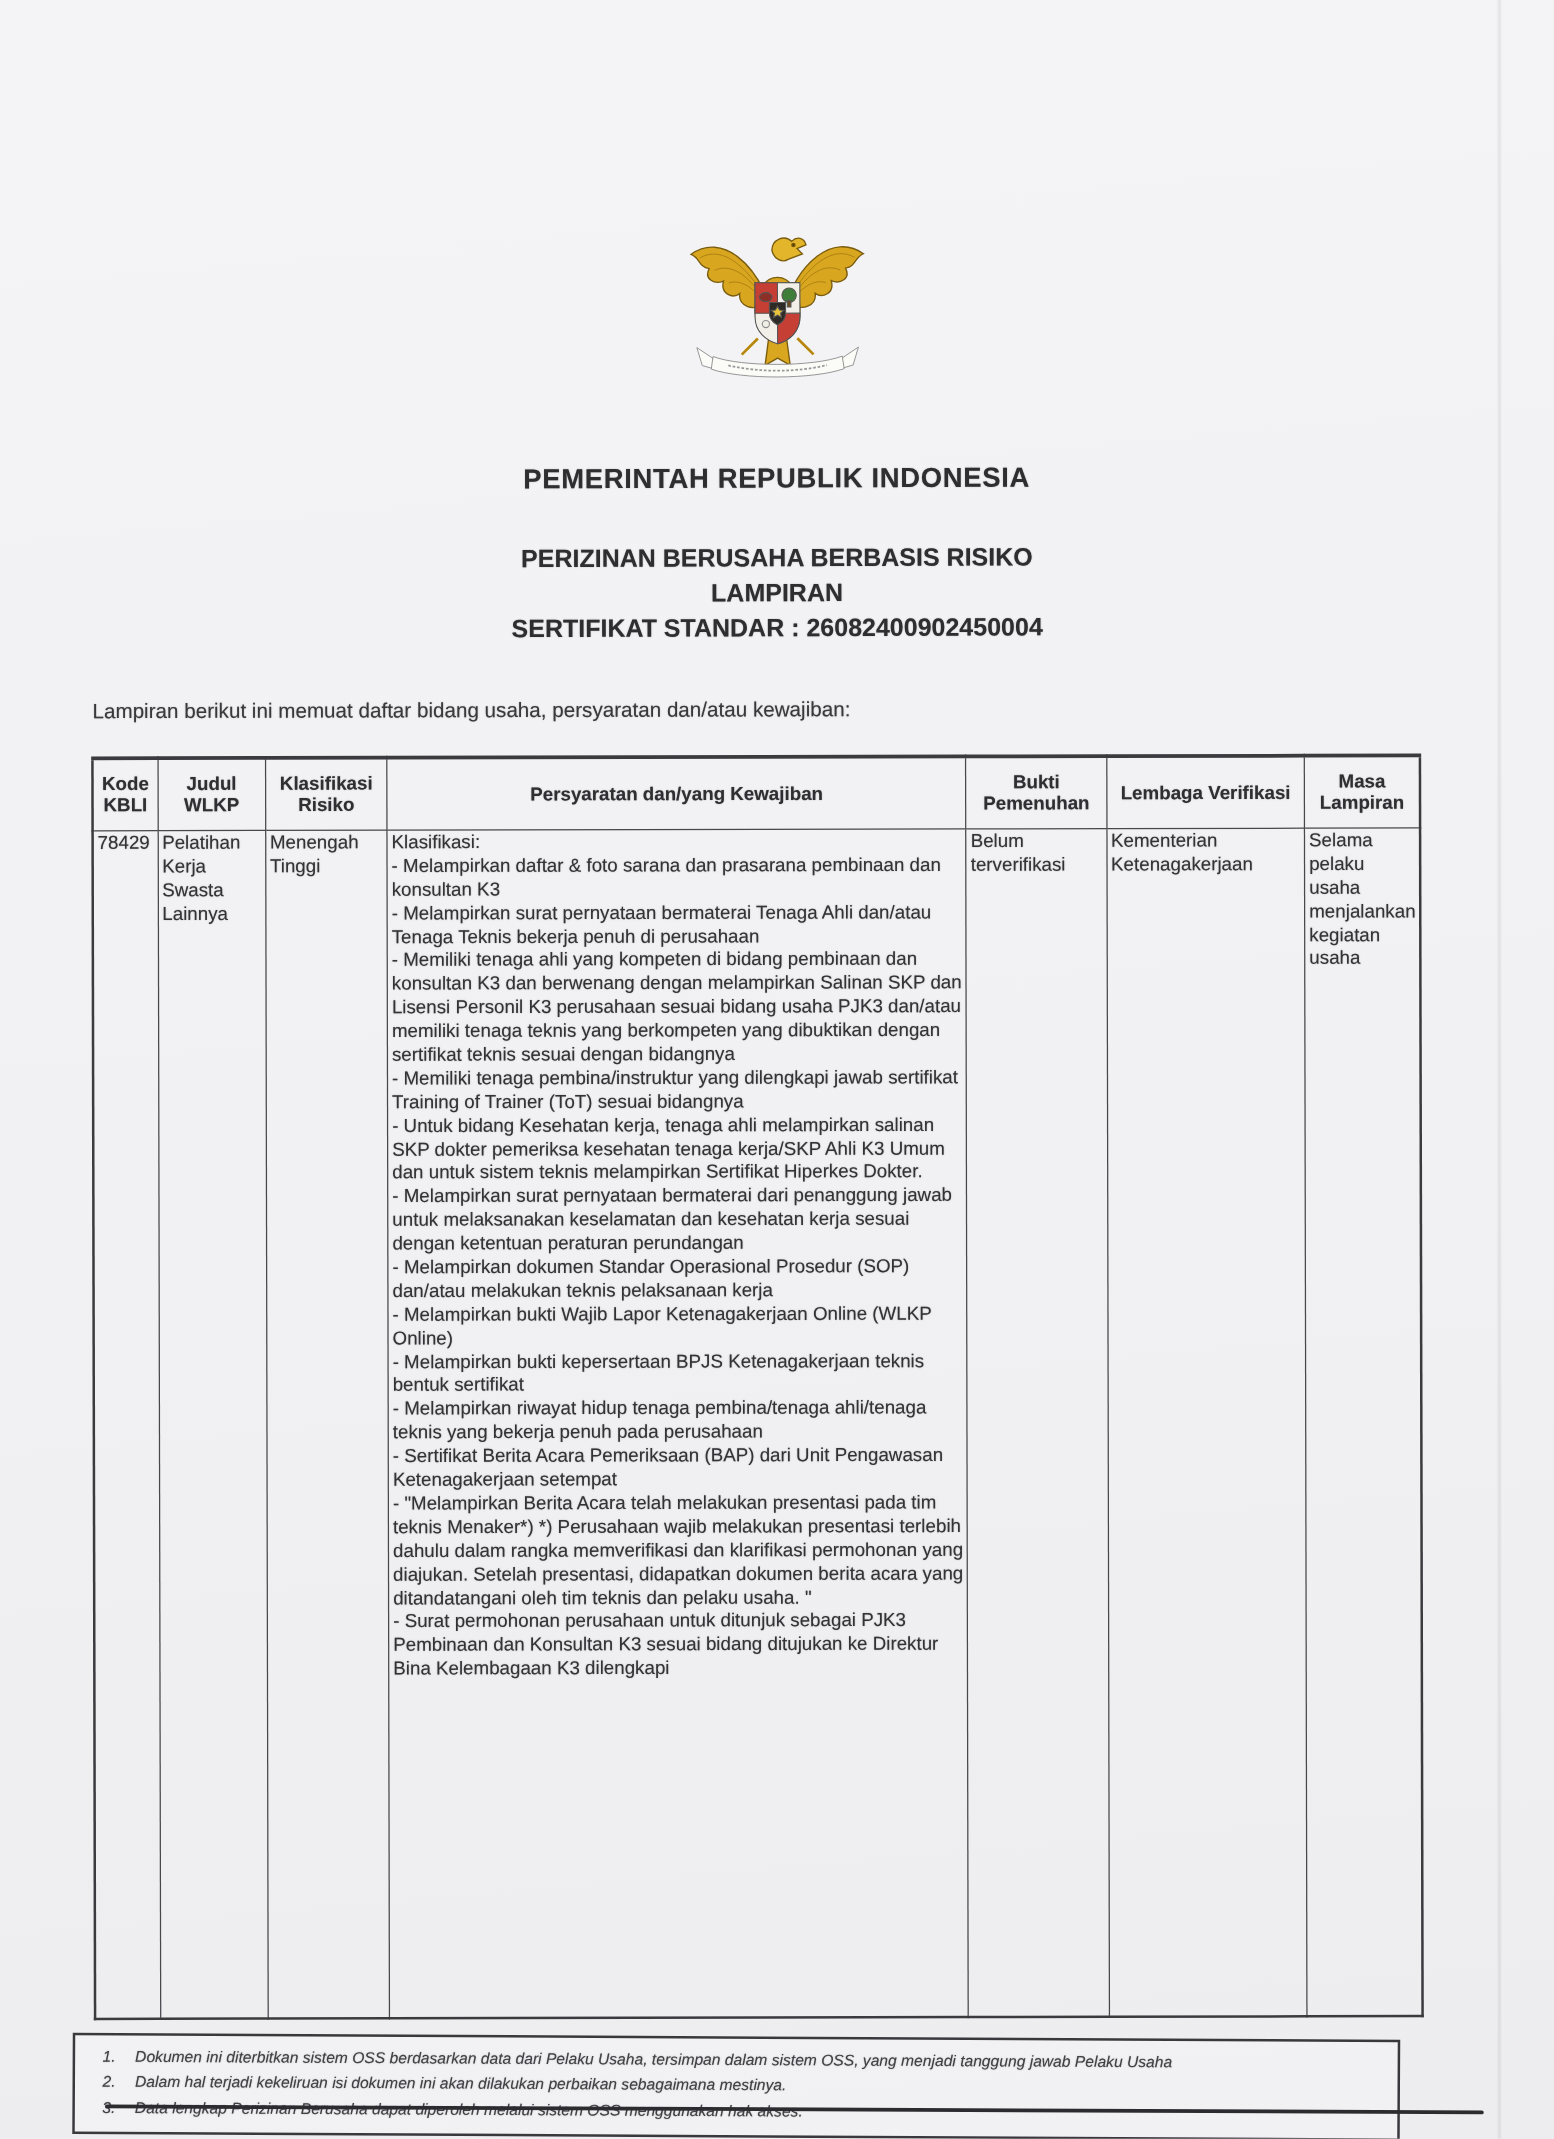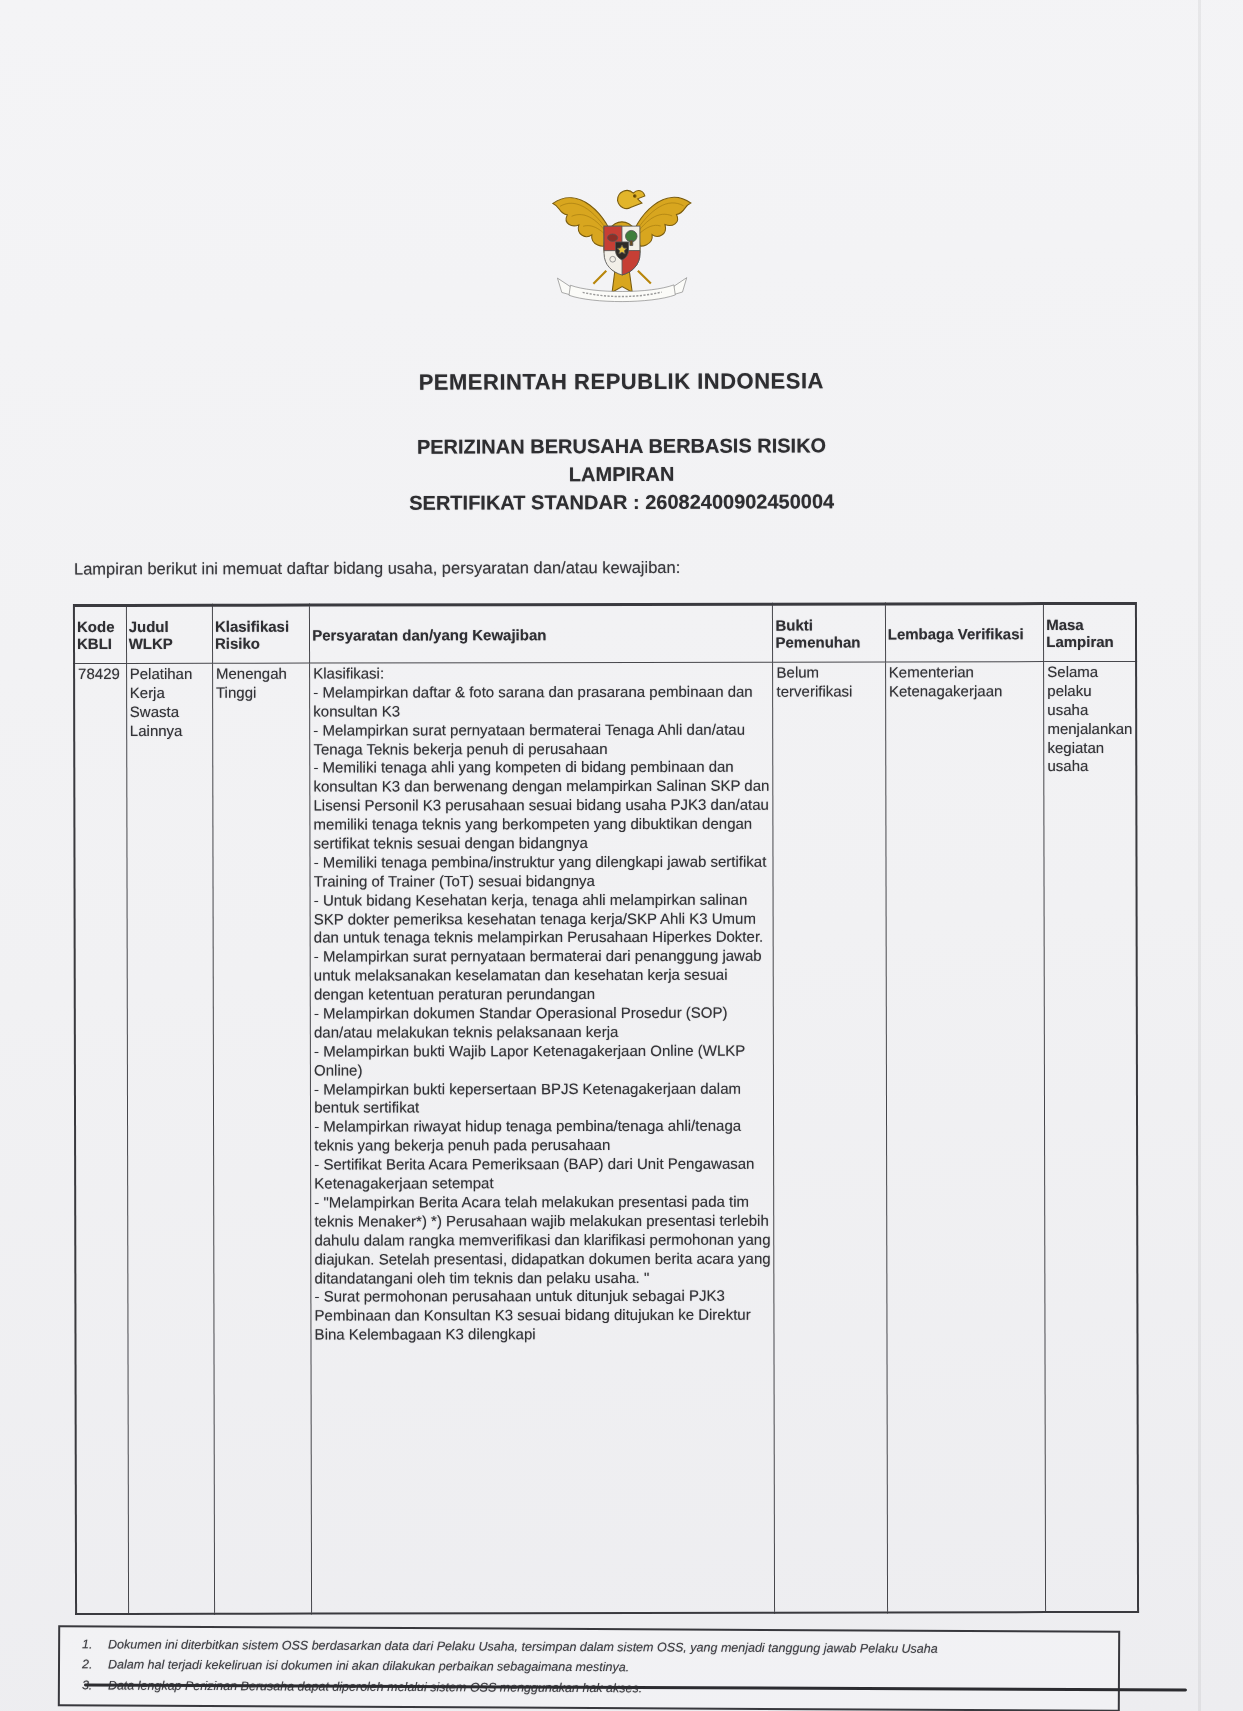--- a/index.html
+++ b/index.html
@@ -38,7 +38,7 @@
     color:#333337; overflow:hidden;
   }
   table.kbli th{
-    font-size:15px; font-weight:bold; text-align:left; vertical-align:middle;
+    font-size:15px; font-weight:bold; text-align:center; vertical-align:middle;
     padding:6px 2px; height:44px; color:#2f2f33;
   }
   table.kbli td{ font-size:15px; line-height:1.26; padding:1px 2px 0 3px; }

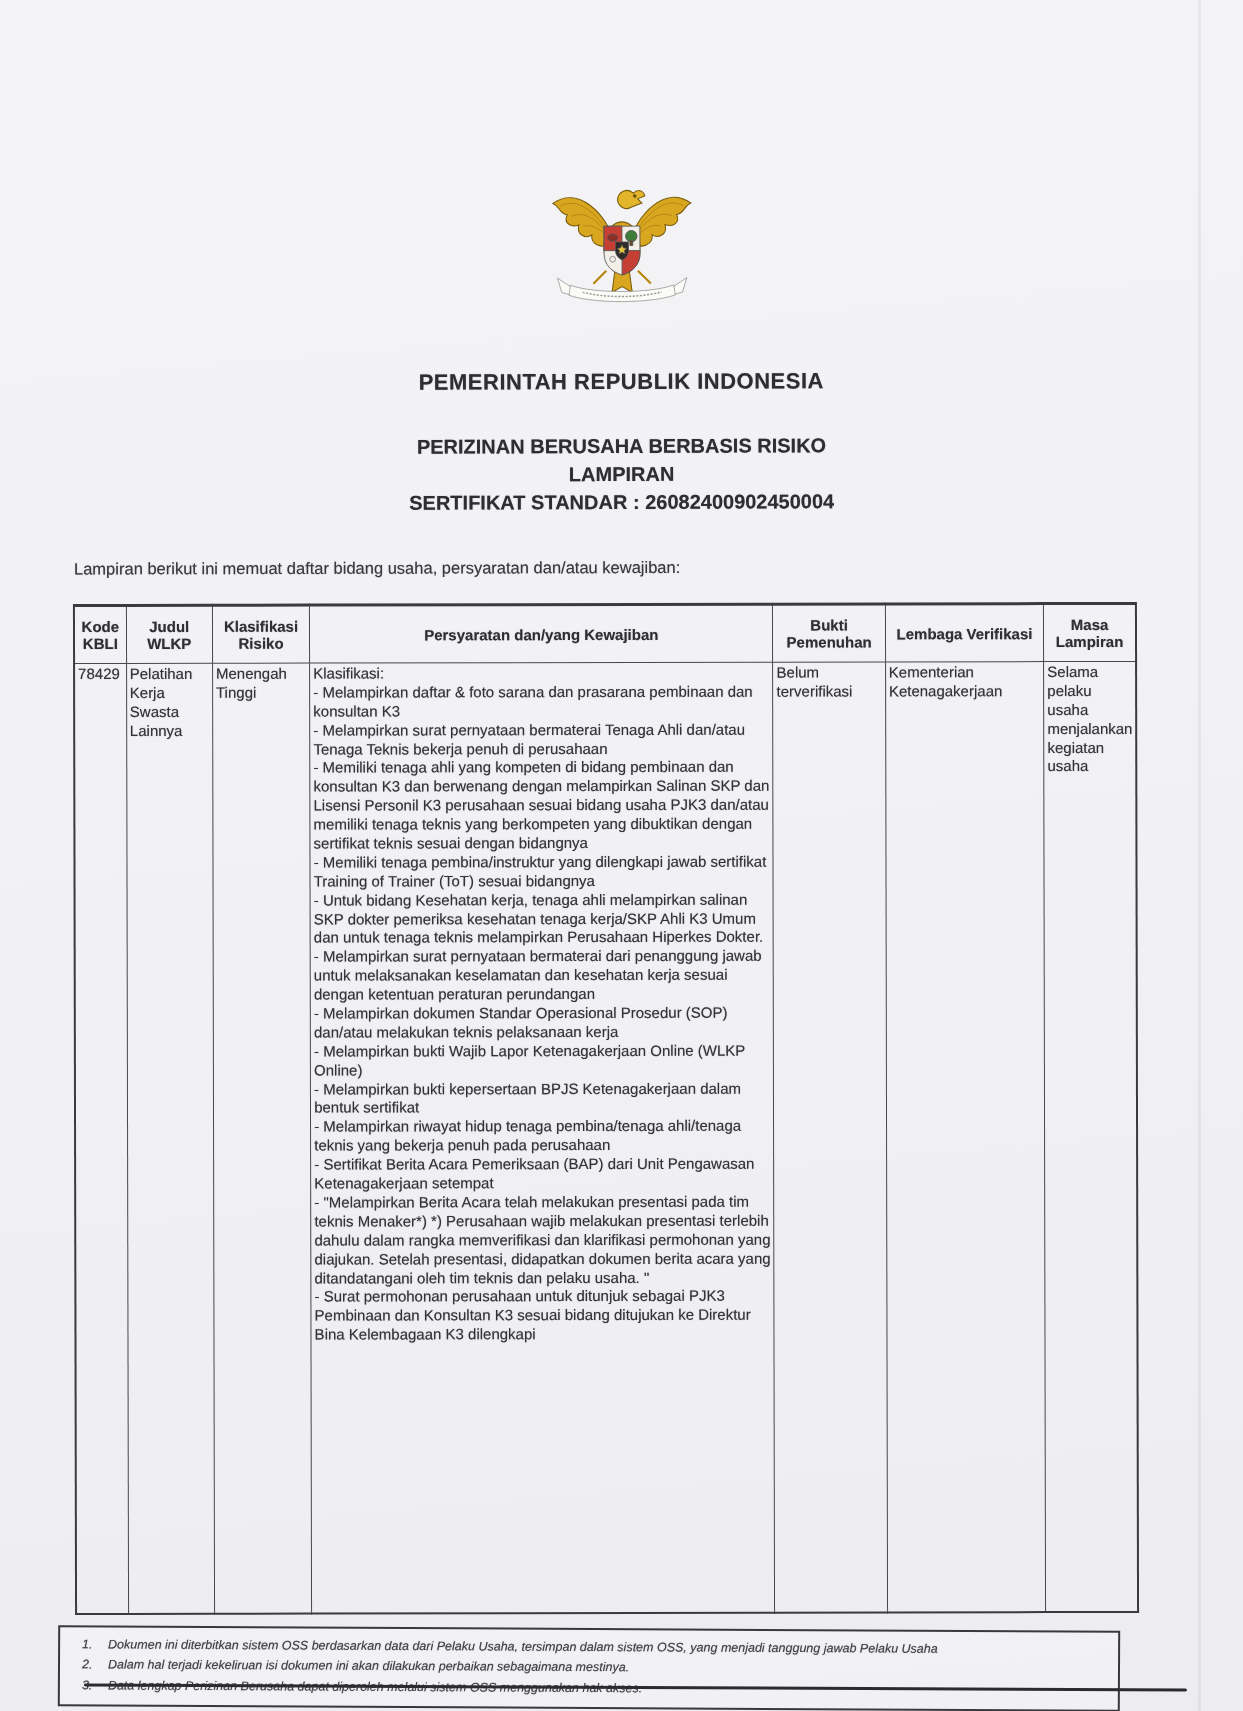--- a/index.html
+++ b/index.html
@@ -142,7 +142,7 @@
               <div class="req">- Melampirkan surat pernyataan bermaterai Tenaga Ahli dan/atau Tenaga Teknis bekerja penuh di perusahaan</div>
               <div class="req">- Memiliki tenaga ahli yang kompeten di bidang pembinaan dan konsultan K3 dan berwenang dengan melampirkan Salinan SKP dan Lisensi Personil K3 perusahaan sesuai bidang usaha PJK3 dan/atau memiliki tenaga teknis yang berkompeten yang dibuktikan dengan sertifikat teknis sesuai dengan bidangnya</div>
               <div class="req">- Memiliki tenaga pembina/instruktur yang dilengkapi jawab sertifikat Training of Trainer (ToT) sesuai bidangnya</div>
-              <div class="req">- Untuk bidang Kesehatan kerja, tenaga ahli melampirkan salinan SKP dokter pemeriksa kesehatan tenaga kerja/SKP Ahli K3 Umum dan untuk tenaga teknis melampirkan Perusahaan Hiperkes Dokter.</div>
+              <div class="req">- Untuk bidang Kesehatan kerja, tenaga ahli melampirkan salinan SKP dokter pemeriksa kesehatan tenaga kerja/SKP Ahli K3 Umum dan untuk sistem teknis melampirkan Sertifikat Hiperkes Dokter.</div>
               <div class="req">- Melampirkan surat pernyataan bermaterai dari penanggung jawab untuk melaksanakan keselamatan dan kesehatan kerja sesuai dengan ketentuan peraturan perundangan</div>
               <div class="req">- Melampirkan dokumen Standar Operasional Prosedur (SOP) dan/atau melakukan teknis pelaksanaan kerja</div>
               <div class="req">- Melampirkan bukti Wajib Lapor Ketenagakerjaan Online (WLKP Online)</div>

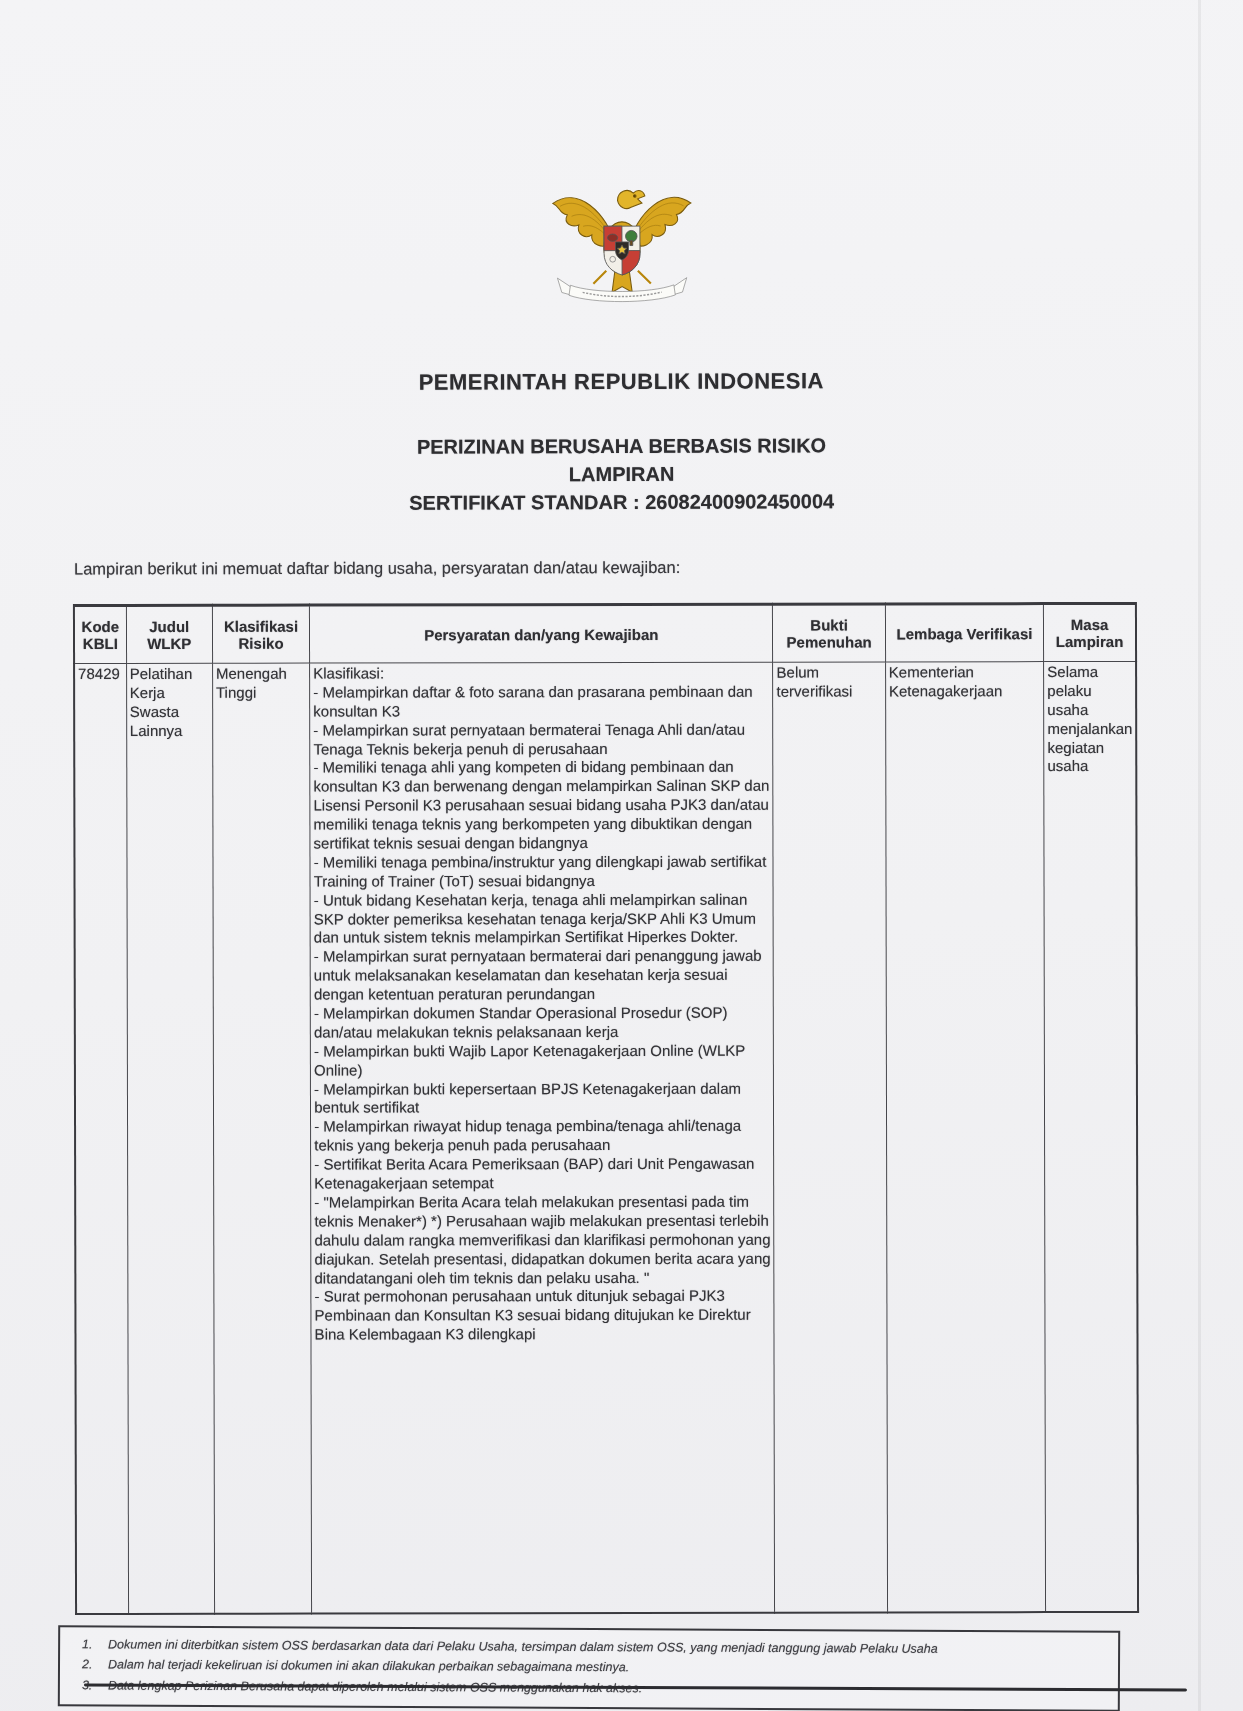--- a/index.html
+++ b/index.html
@@ -146,7 +146,7 @@
               <div class="req">- Melampirkan surat pernyataan bermaterai dari penanggung jawab untuk melaksanakan keselamatan dan kesehatan kerja sesuai dengan ketentuan peraturan perundangan</div>
               <div class="req">- Melampirkan dokumen Standar Operasional Prosedur (SOP) dan/atau melakukan teknis pelaksanaan kerja</div>
               <div class="req">- Melampirkan bukti Wajib Lapor Ketenagakerjaan Online (WLKP Online)</div>
-              <div class="req">- Melampirkan bukti kepersertaan BPJS Ketenagakerjaan dalam bentuk sertifikat</div>
+              <div class="req">- Melampirkan bukti kepersertaan BPJS Ketenagakerjaan teknis bentuk sertifikat</div>
               <div class="req">- Melampirkan riwayat hidup tenaga pembina/tenaga ahli/tenaga teknis yang bekerja penuh pada perusahaan</div>
               <div class="req">- Sertifikat Berita Acara Pemeriksaan (BAP) dari Unit Pengawasan Ketenagakerjaan setempat</div>
               <div class="req">- "Melampirkan Berita Acara telah melakukan presentasi pada tim teknis Menaker*) *) Perusahaan wajib melakukan presentasi terlebih dahulu dalam rangka memverifikasi dan klarifikasi permohonan yang diajukan. Setelah presentasi, didapatkan dokumen berita acara yang ditandatangani oleh tim teknis dan pelaku usaha. "</div>

